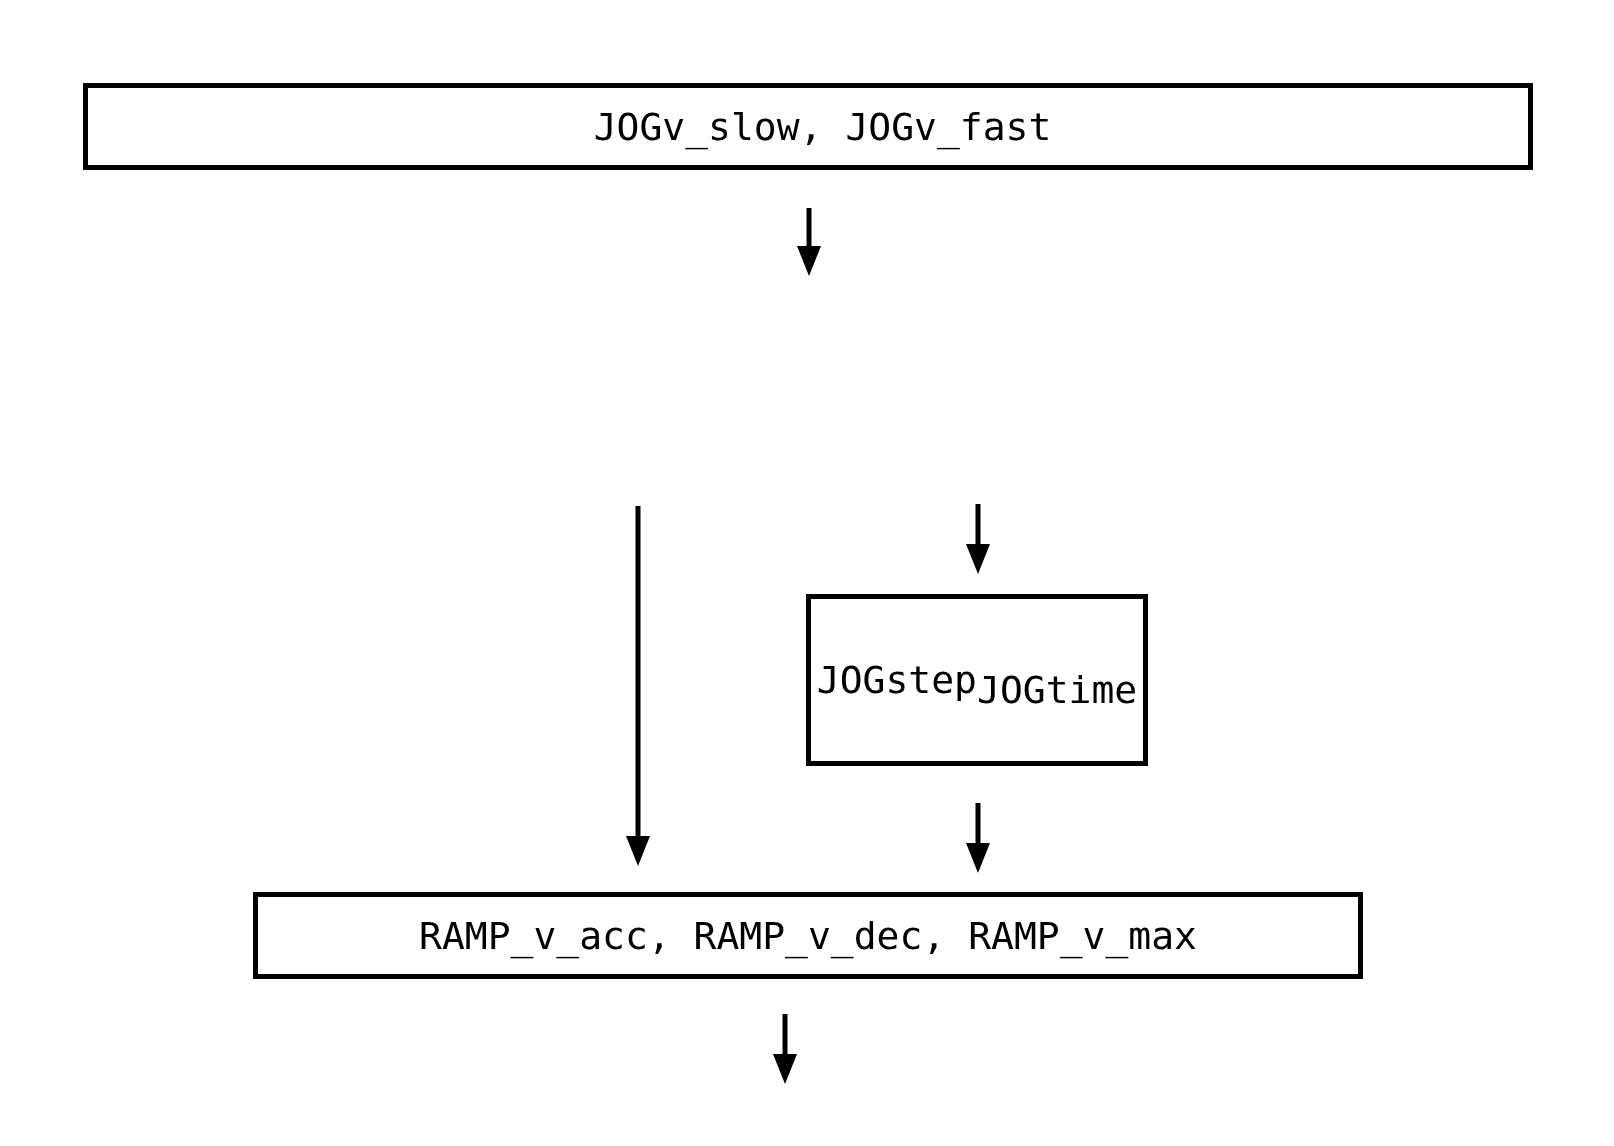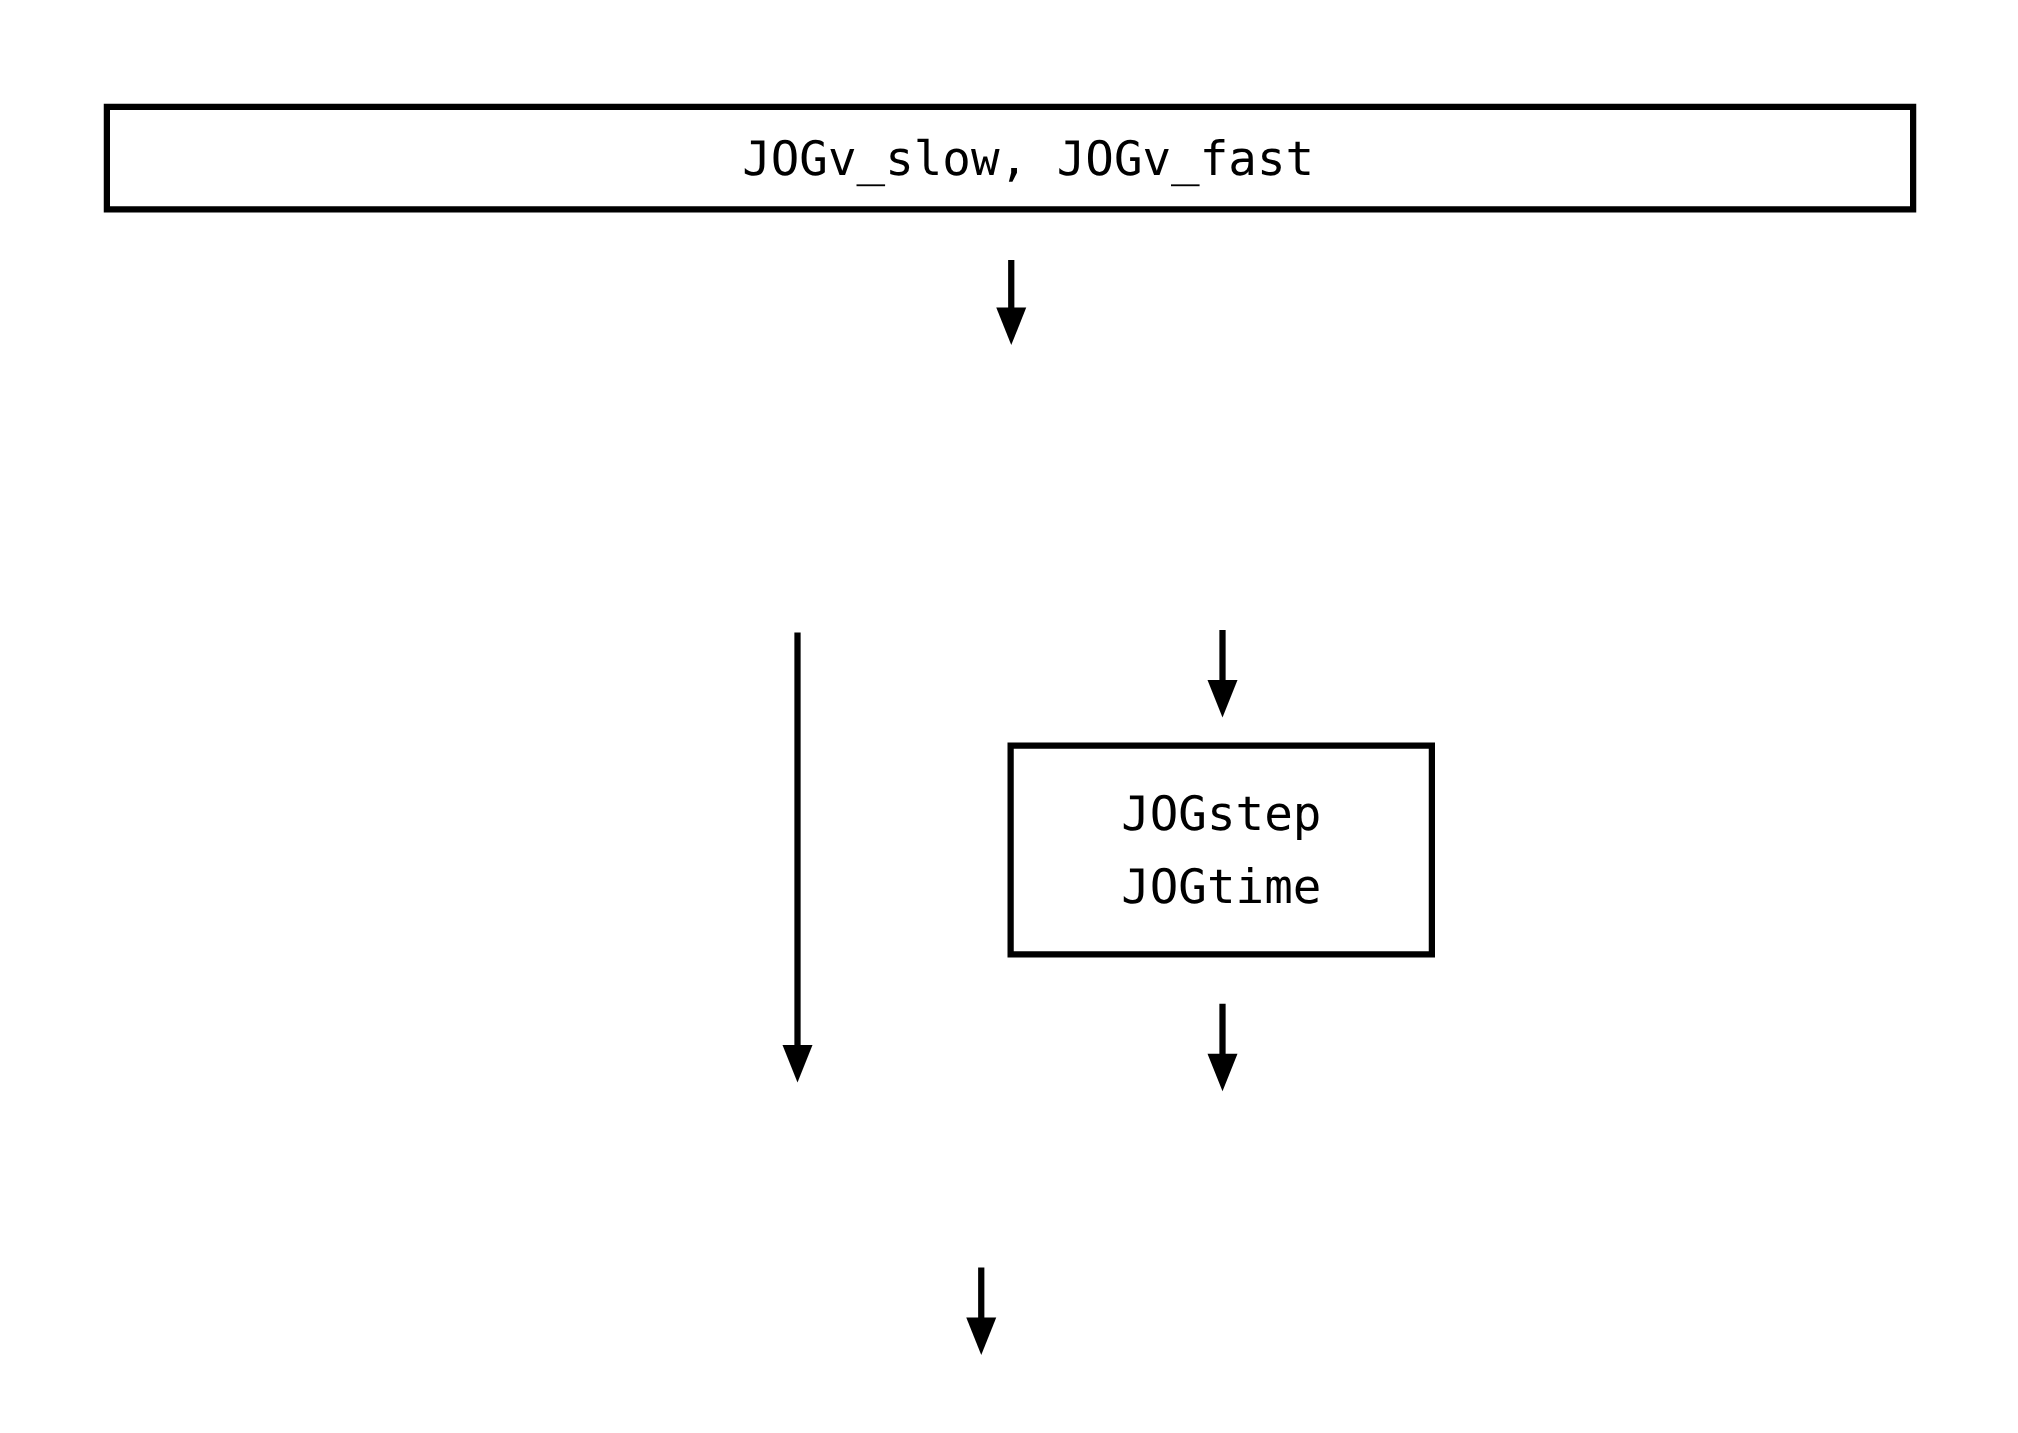--- a/index.html
+++ b/index.html
@@ -91,7 +91,7 @@
     width: 342px;
     height: 172px;
     display: flex;
-    flex-direction: column;
+    flex-direction: row;
     align-items: center;
     justify-content: center;
   }

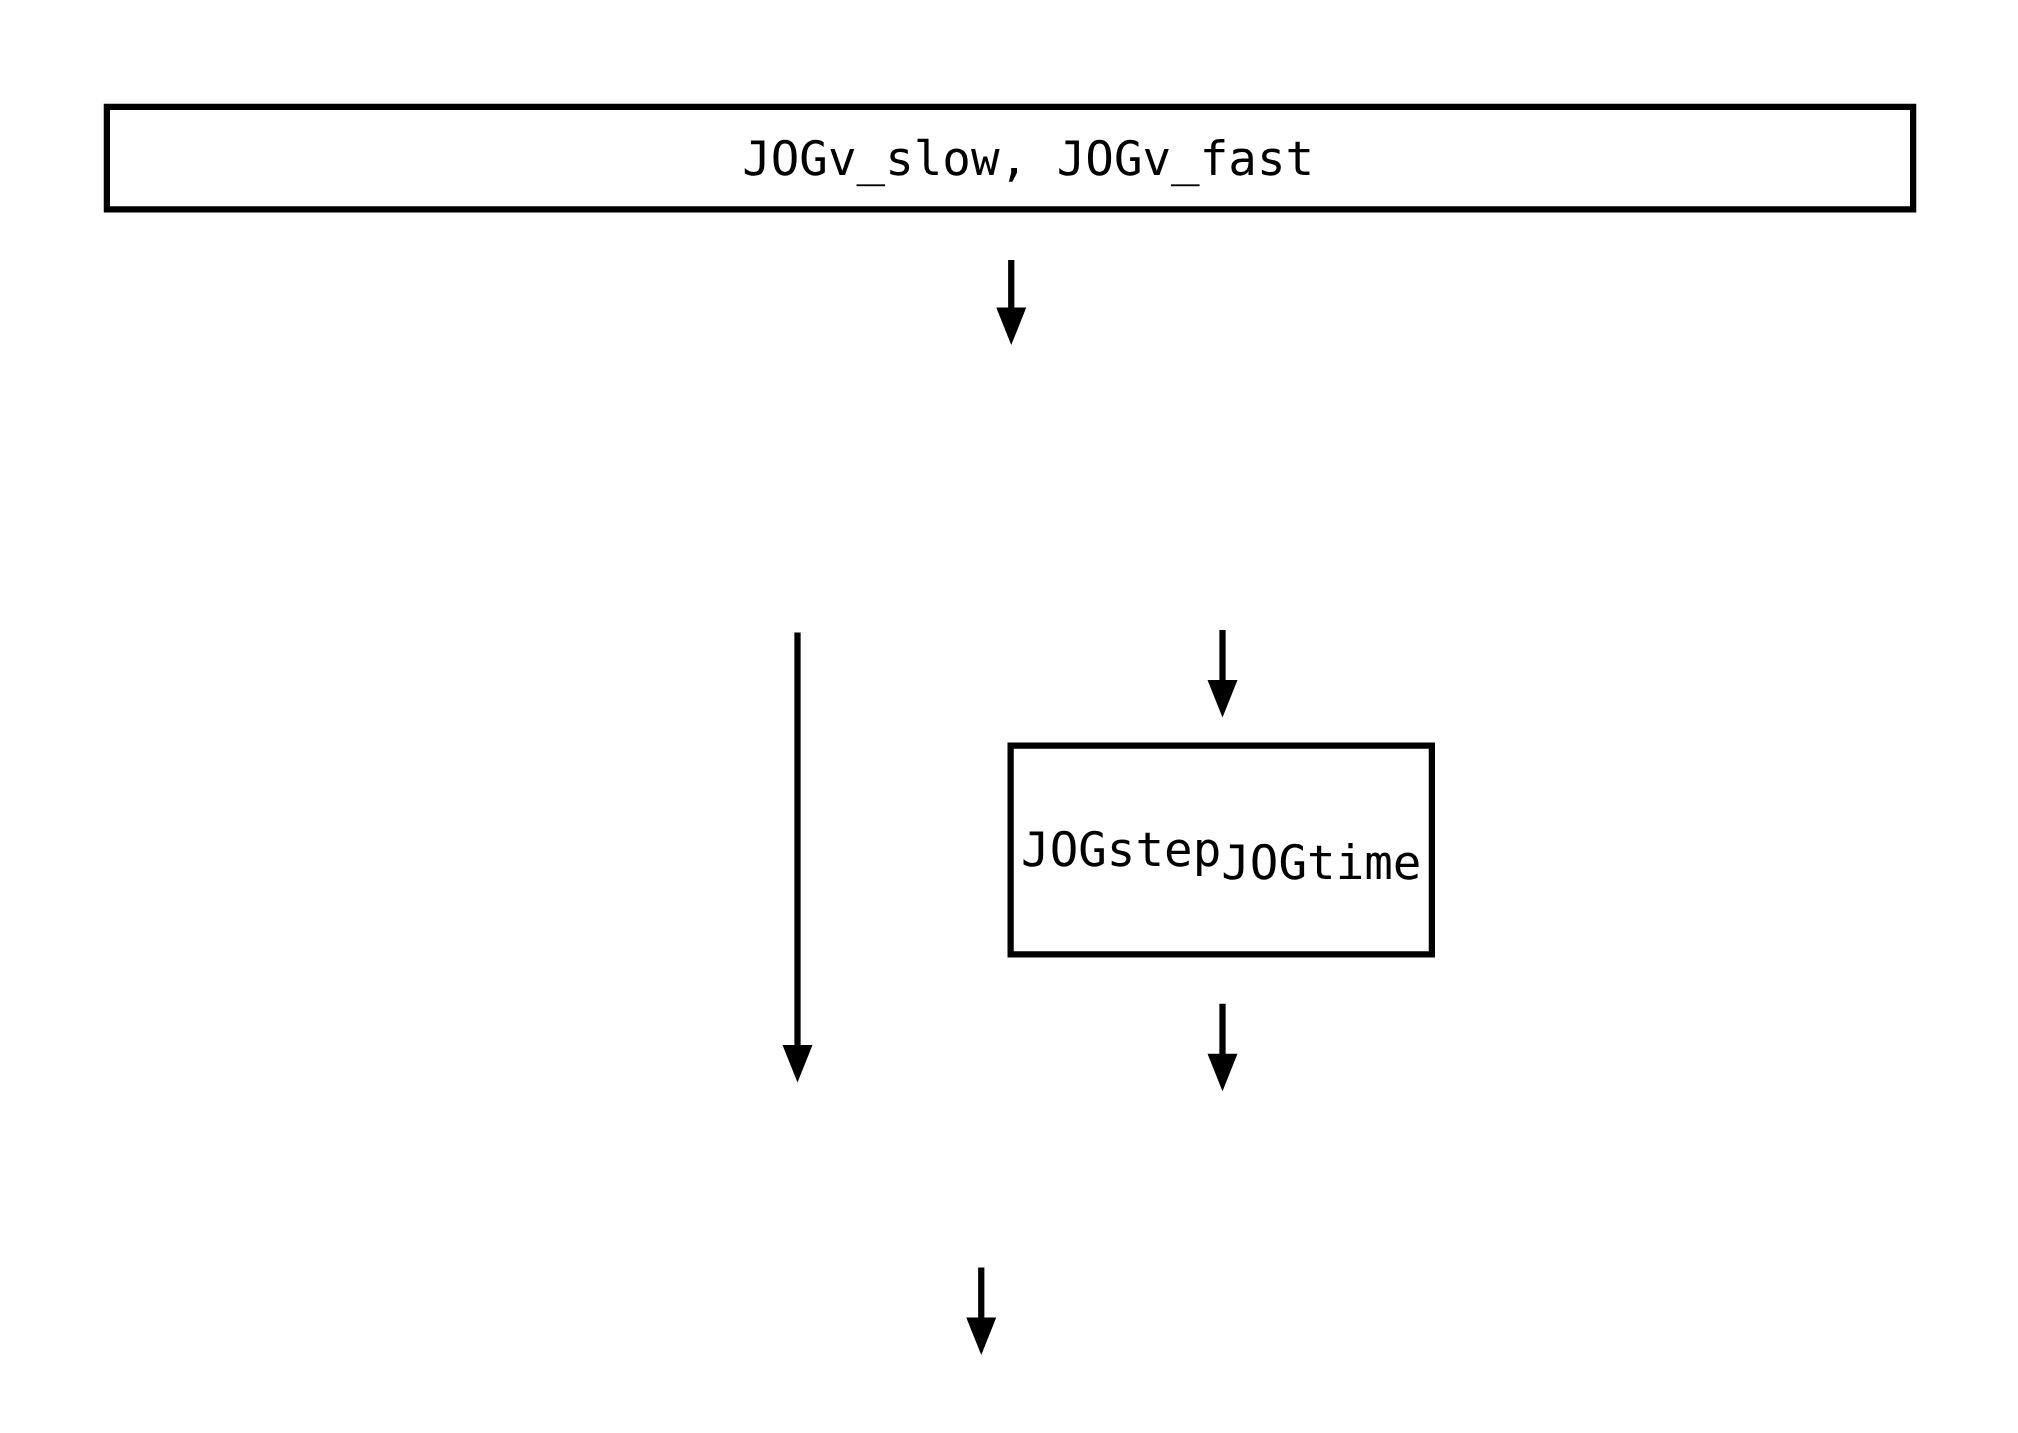--- a/index.html
+++ b/index.html
@@ -170,6 +170,9 @@
     </svg>
   </div>
 
+  <div class="box" id="box-ramp">
+    <div class="box-label">RAMP_v_acc, RAMP_v_dec, RAMP_v_max</div>
+  </div>
 
   <div class="arrow" id="arrow-5" style="left:769px; top:1012px; width:32px; height:74px;">
     <svg width="32" height="74" viewBox="0 0 32 74">

